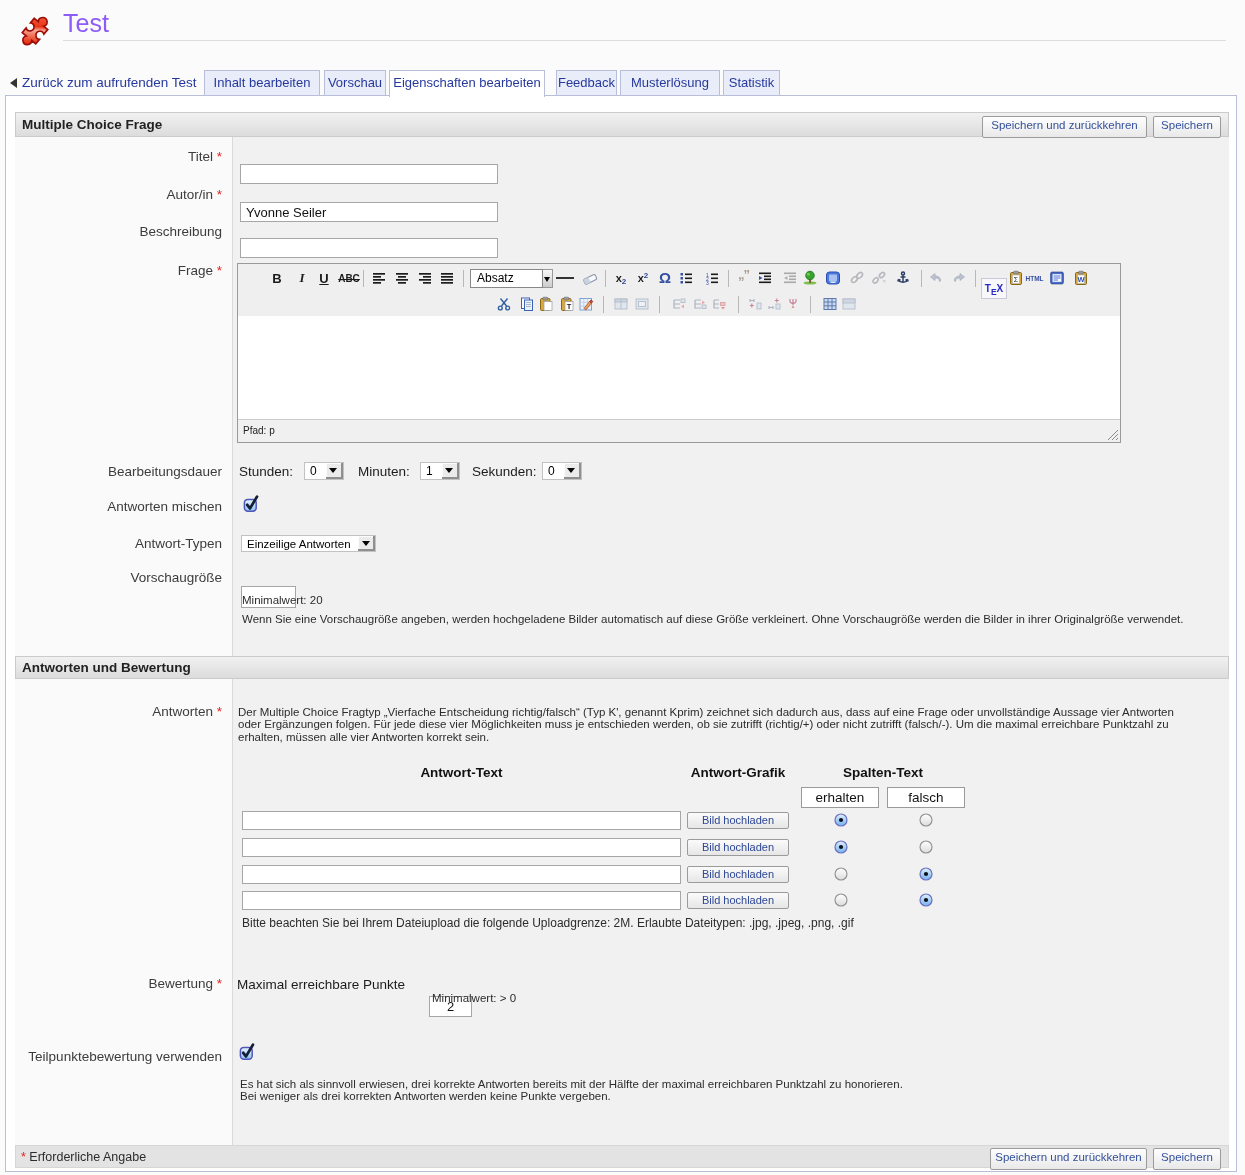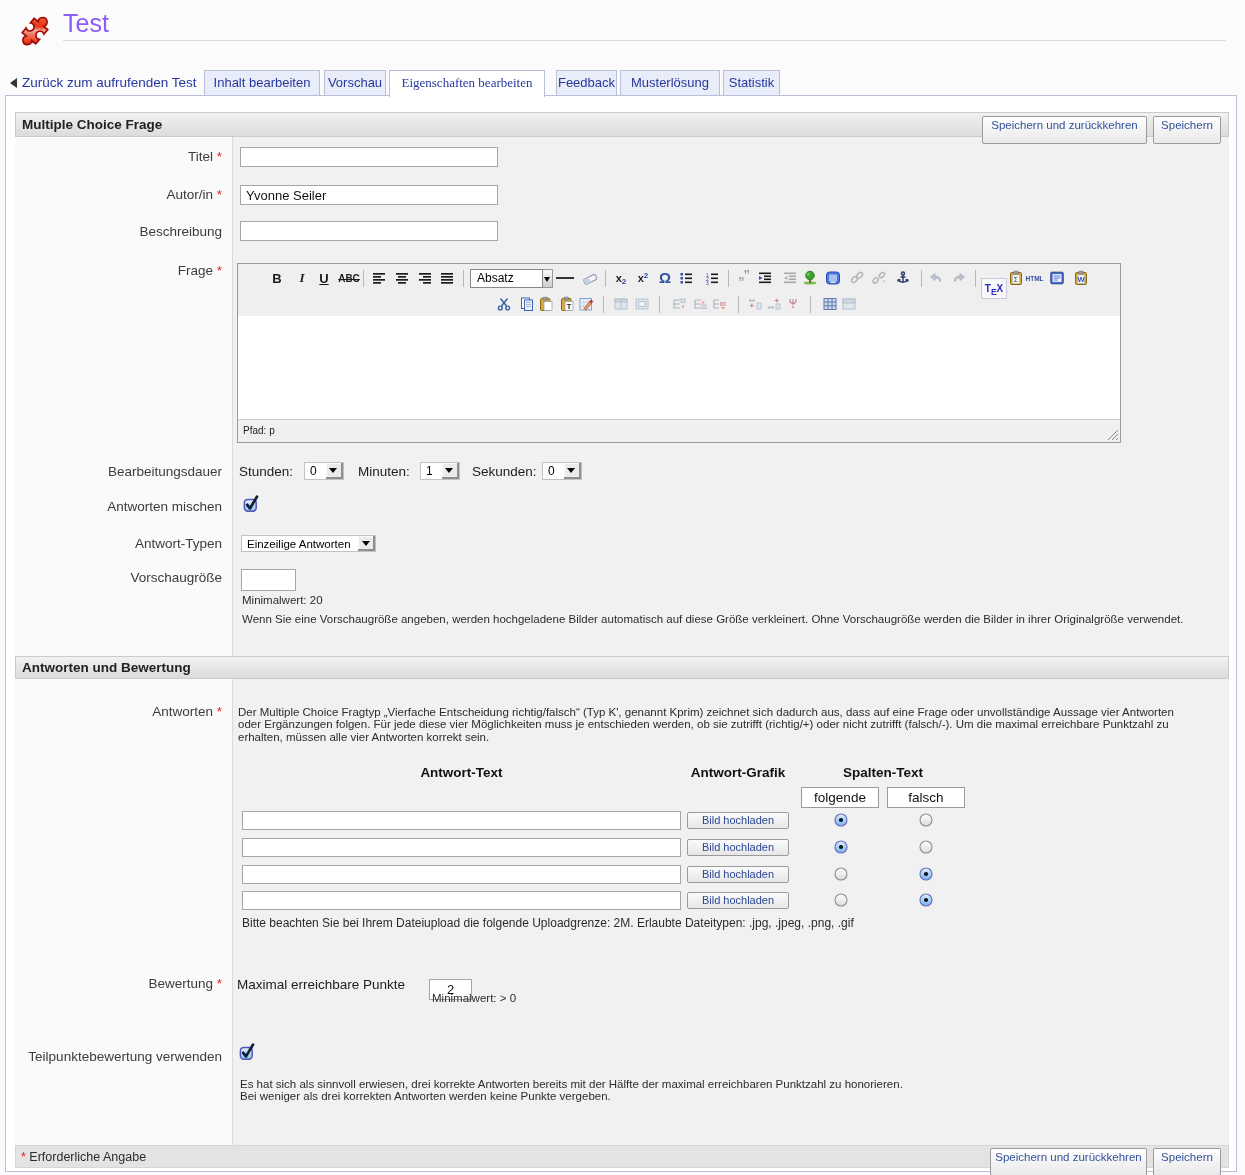--- a/index.html
+++ b/index.html
@@ -57,7 +57,7 @@
 <div class="abs" id="backlink">Zurück zum aufrufenden Test</div>
 <div class="tab" style="left:204px;width:116px;">Inhalt bearbeiten</div>
 <div class="tab" style="left:324px;width:62px;">Vorschau</div>
-<div class="tab active" style="left:389px;width:156px;font-family:Liberation Serif, serif;">Eigenschaften bearbeiten</div>
+<div class="tab active" style="left:389px;width:156px;">Eigenschaften bearbeiten</div>
 <div class="tab" style="left:556px;width:61px;">Feedback</div>
 <div class="tab" style="left:620px;width:100px;">Musterlösung</div>
 <div class="tab" style="left:723px;width:57px;">Statistik</div>

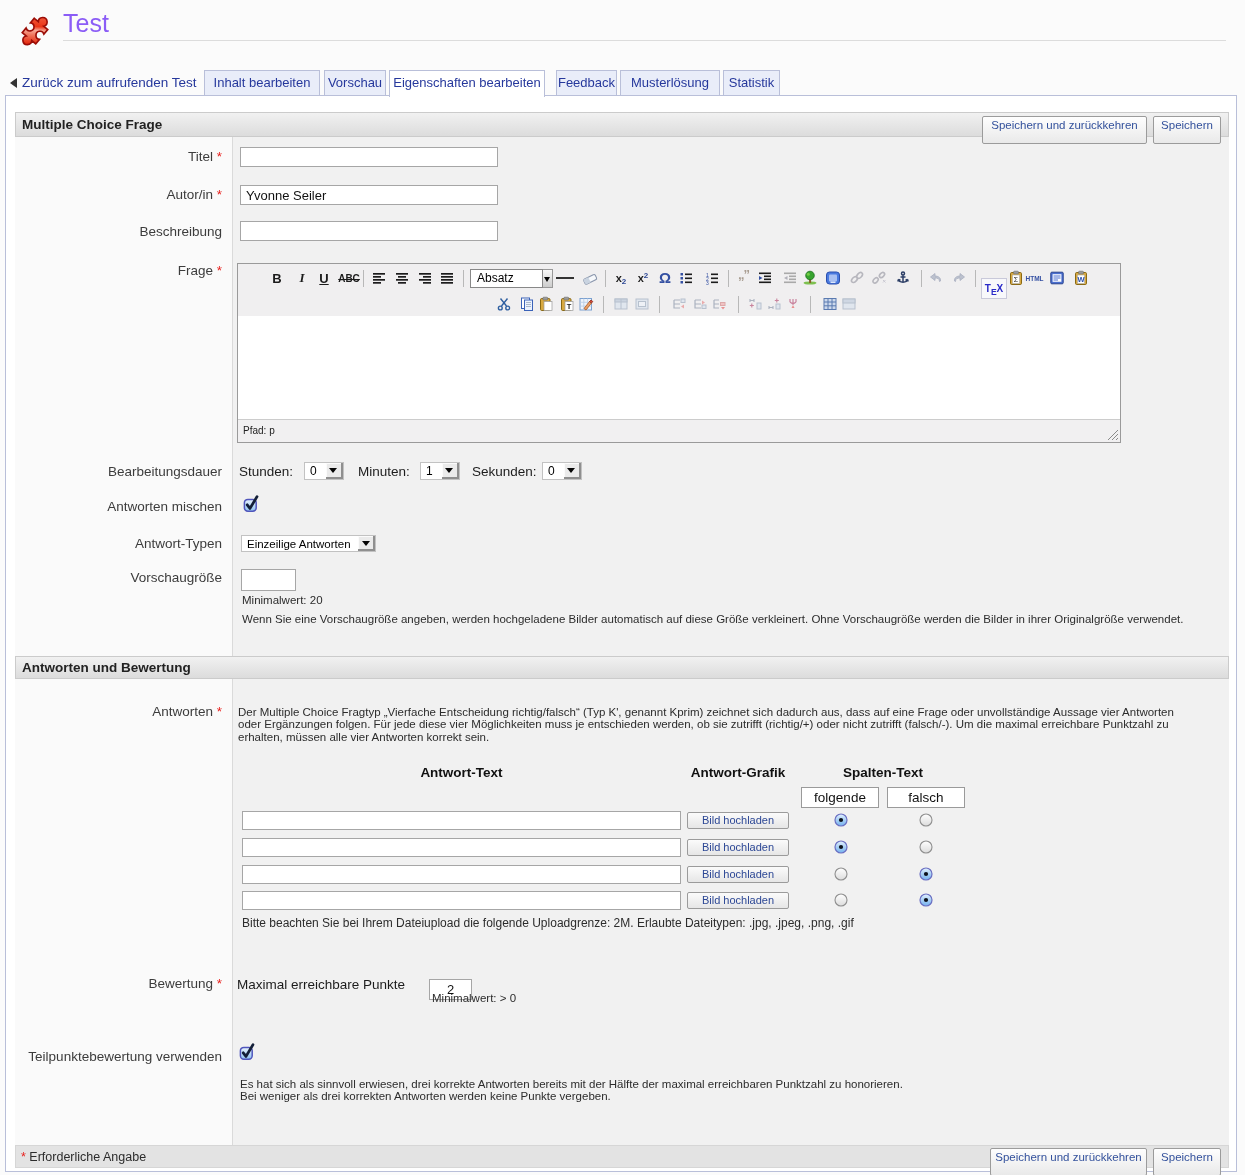--- a/index.html
+++ b/index.html
@@ -15,7 +15,7 @@
 .labelcol { left:15px; width:217px; background:#fafafa; }
 .contentcol { left:232px; width:997px; background:#f1f1f1; border-left:1px solid #dadada; }
 .bar { left:15px; width:1214px; height:25px; background:linear-gradient(#f1f1f1,#dcdcdc); border:1px solid #cbcbcb; color:#222222; font-size:13.5px; font-weight:bold; line-height:24px; padding-left:6px; }
-.btn { position:absolute; background:linear-gradient(#fefefe,#e9e9e9); border:1px solid #9b9b9b; border-radius:2px; color:#33519c; font-size:11.5px; font-family:"Liberation Sans", sans-serif; text-align:center; line-height:16px; height:28px; }
+.btn { position:absolute; background:linear-gradient(#fefefe,#e9e9e9); border:1px solid #9b9b9b; border-radius:2px; color:#33519c; font-size:11.5px; font-family:"Liberation Sans", sans-serif; text-align:center; line-height:16px; height:22px; }
 .flabel { position:absolute; left:15px; width:207px; text-align:right; font-size:13.5px; color:#3c3c3c; }
 .req { color:#e8201d; }
 .tinput { position:absolute; background:#fff; border:1px solid #a6a6a6; font-size:13px; color:#111; padding:4px 5px; font-family:"Liberation Sans", sans-serif; }

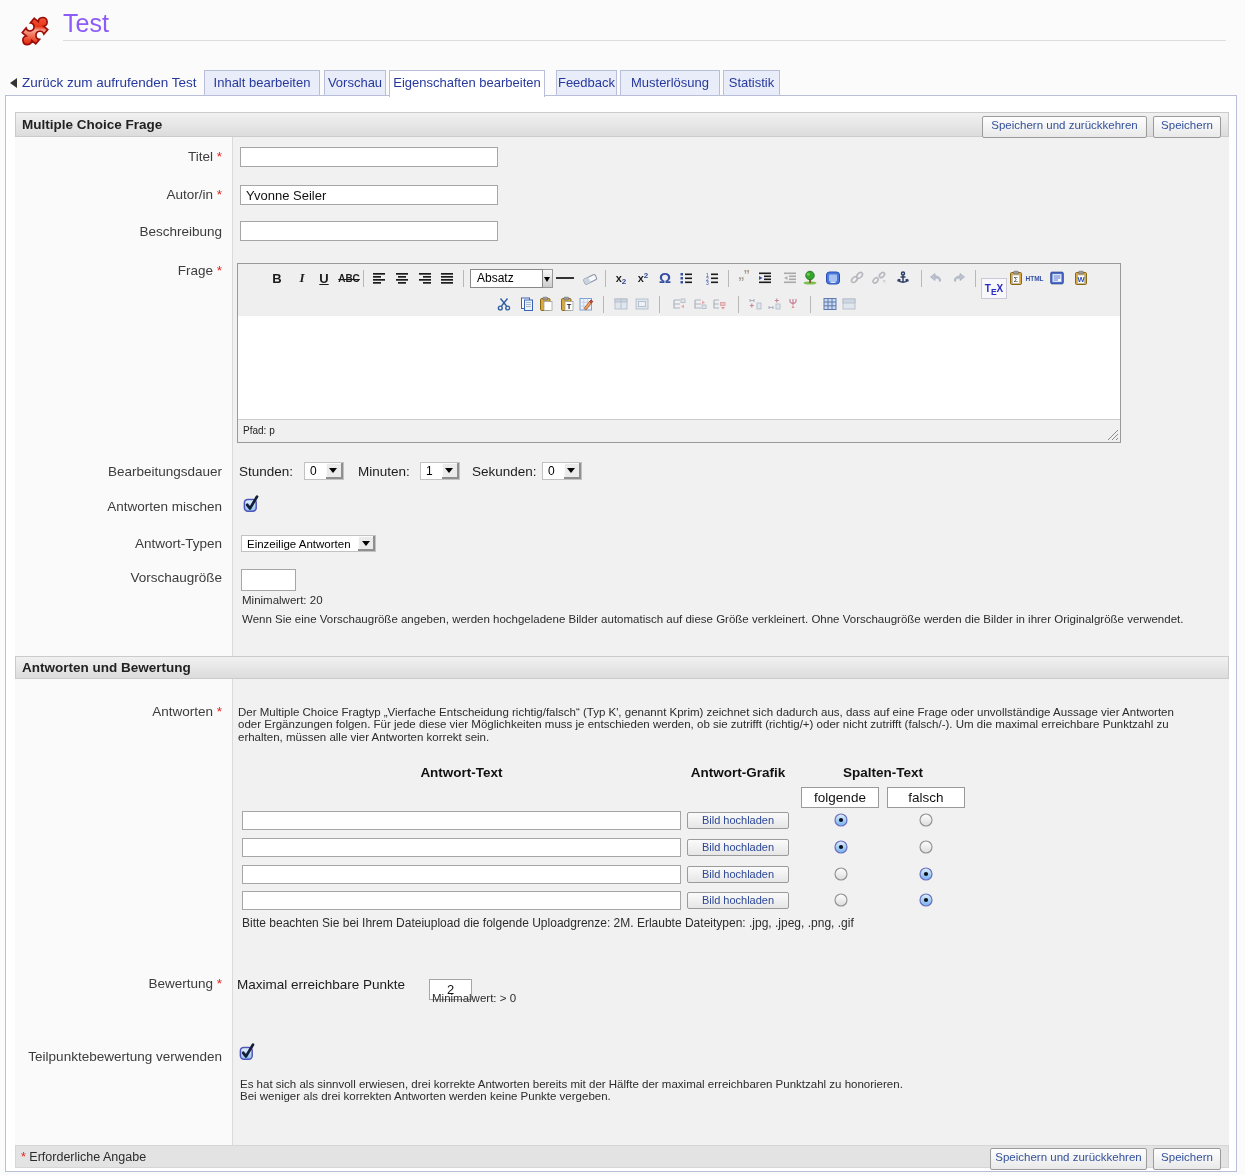--- a/index.html
+++ b/index.html
@@ -18,7 +18,7 @@
 .btn { position:absolute; background:linear-gradient(#fefefe,#e9e9e9); border:1px solid #9b9b9b; border-radius:2px; color:#33519c; font-size:11.5px; font-family:"Liberation Sans", sans-serif; text-align:center; line-height:16px; height:22px; }
 .flabel { position:absolute; left:15px; width:207px; text-align:right; font-size:13.5px; color:#3c3c3c; }
 .req { color:#e8201d; }
-.tinput { position:absolute; background:#fff; border:1px solid #a6a6a6; font-size:13px; color:#111; padding:4px 5px; font-family:"Liberation Sans", sans-serif; }
+.tinput { position:absolute; background:#fff; border:1px solid #a6a6a6; font-size:13px; color:#111; padding:4px 5px; font-family:"Liberation Sans", sans-serif;margin-top:17px; }
 .small { position:absolute; font-size:11.5px; color:#2c2c2c; }
 .desc { position:absolute; font-size:11.5px; color:#2c2c2c; line-height:12.3px; }
 .ico { position:absolute; width:16px; height:16px; display:flex; align-items:center; justify-content:center; font-size:12px; color:#1c1c1c; }

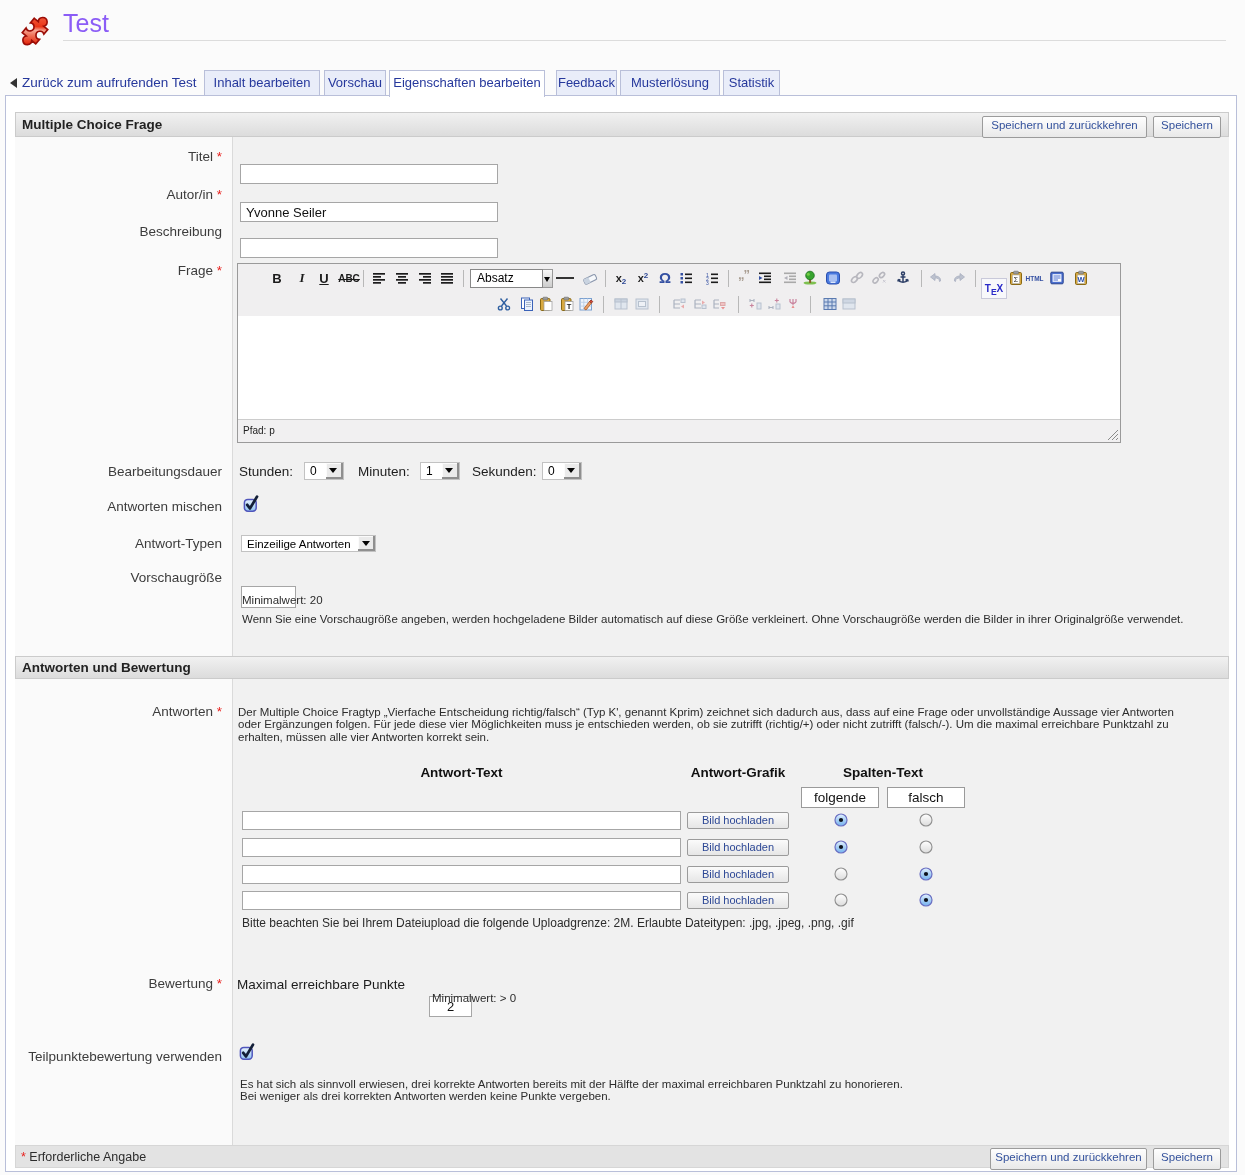--- a/index.html
+++ b/index.html
@@ -414,7 +414,7 @@
 <div class="thead" style="left:242px;top:765px;width:439px;">Antwort-Text</div>
 <div class="thead" style="left:684px;top:765px;width:108px;">Antwort-Grafik</div>
 <div class="thead" style="left:801px;top:765px;width:164px;">Spalten-Text</div>
-<div class="rfbox" style="left:801px;top:787px;">folgende</div>
+<div class="rfbox" style="left:801px;top:787px;">erhalten</div>
 <div class="rfbox" style="left:887px;top:787px;">falsch</div>
 <input class="ansinput" style="top: 811px;">
 <input class="ansinput" style="top: 838px;">

